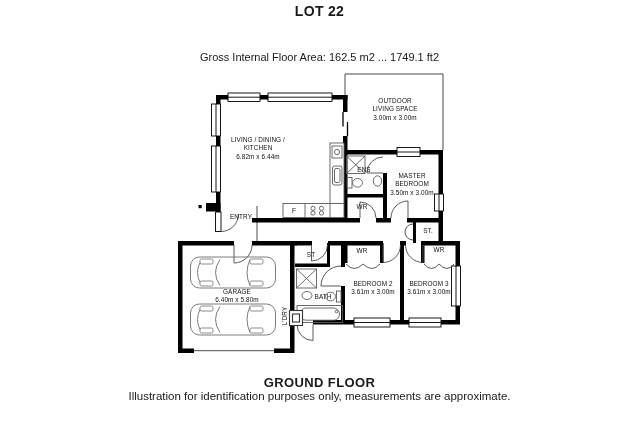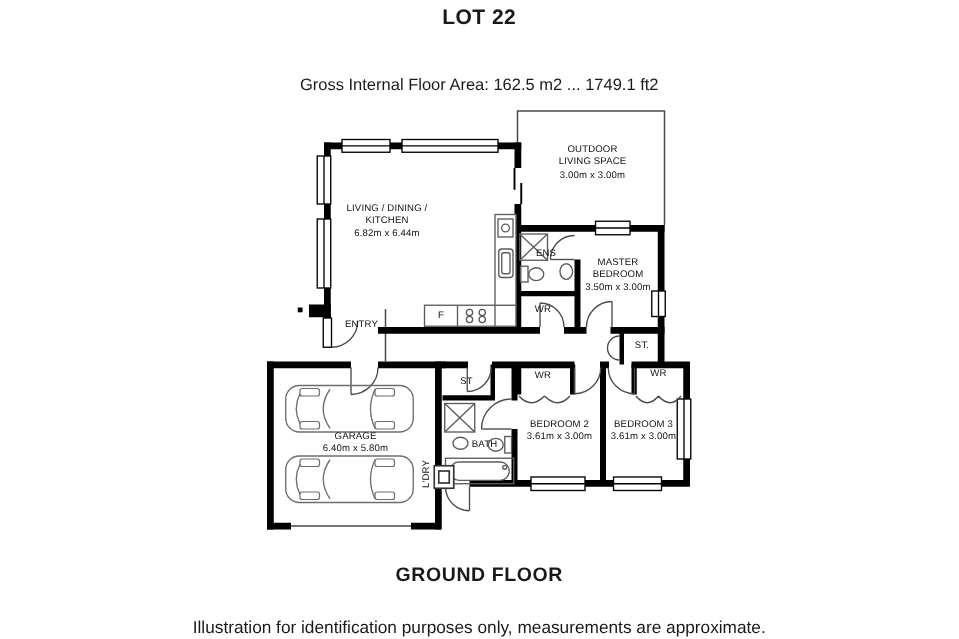--- a/index.html
+++ b/index.html
@@ -10,7 +10,7 @@
   .hdr-sub{position:absolute;top:23px;left:0;width:639px;text-align:center;font-size:11px;margin-top:28px;}
   .ftr-floor{position:absolute;top:375px;left:0;width:639px;text-align:center;
              font-size:13px;font-weight:bold;letter-spacing:.4px;}
-  .ftr-disc{position:absolute;top:413px;left:0;width:639px;text-align:center;font-size:11.5px;}
+  .ftr-disc{position:absolute;top:390px;left:0;width:639px;text-align:center;font-size:11.5px;}
   svg.plan{position:absolute;left:0;top:0;}
   .lbl{position:absolute;transform:translate(-50%,-50%);text-align:center;
        font-size:6.4px;line-height:1.3;letter-spacing:.1px;color:#111;white-space:normal;}

